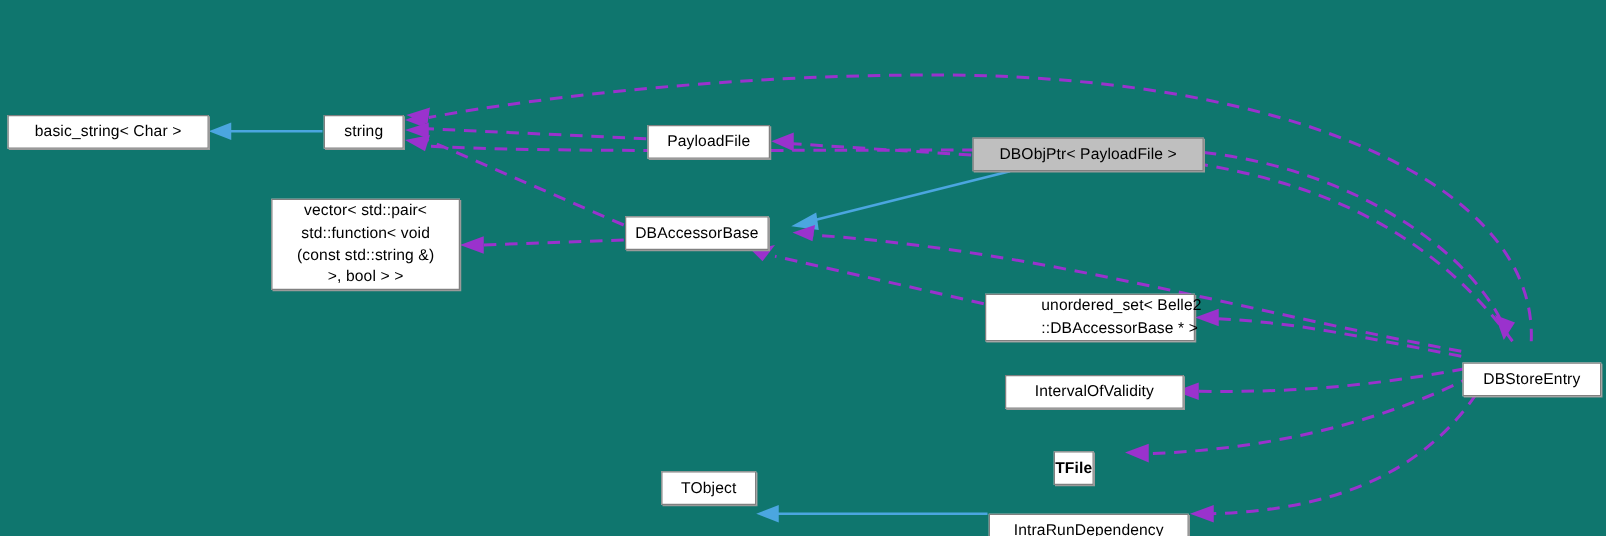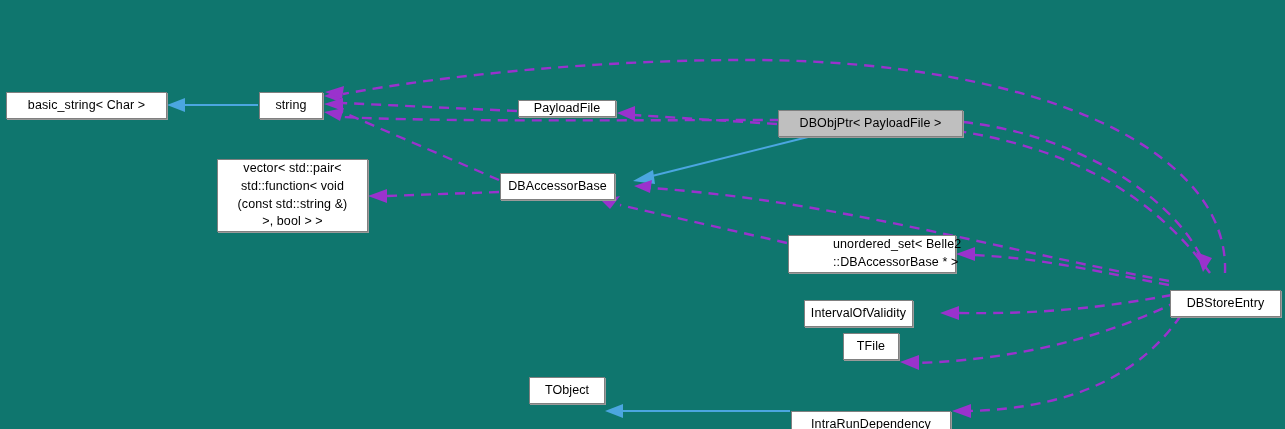--- a/index.html
+++ b/index.html
@@ -146,7 +146,7 @@
 std::function&lt; void
 (const std::string &amp;)
 &gt;, bool &gt; &gt;</span></div>
-      <div class="node" style="left: 518px; top: 100px; width: 98px; height: 17px;"><span class="lbl">PayloadFile</span></div>
+      <div class="node" style="left: 518px; top: 100px; width: 98px; height: 27px;"><span class="lbl">PayloadFile</span></div>
       <div class="node focus" style="left: 778px; top: 110px; width: 185px; height: 27px;"><span class="lbl">DBObjPtr&lt; PayloadFile &gt;</span></div>
       <div class="node" style="left: 500px; top: 173px; width: 115px; height: 27px;"><span class="lbl">DBAccessorBase</span></div>
       <div class="node" style="left: 788px; top: 235px; width: 168px; height: 38px; padding-left: 44px;"><span class="lbl">unordered_set&lt; Belle2

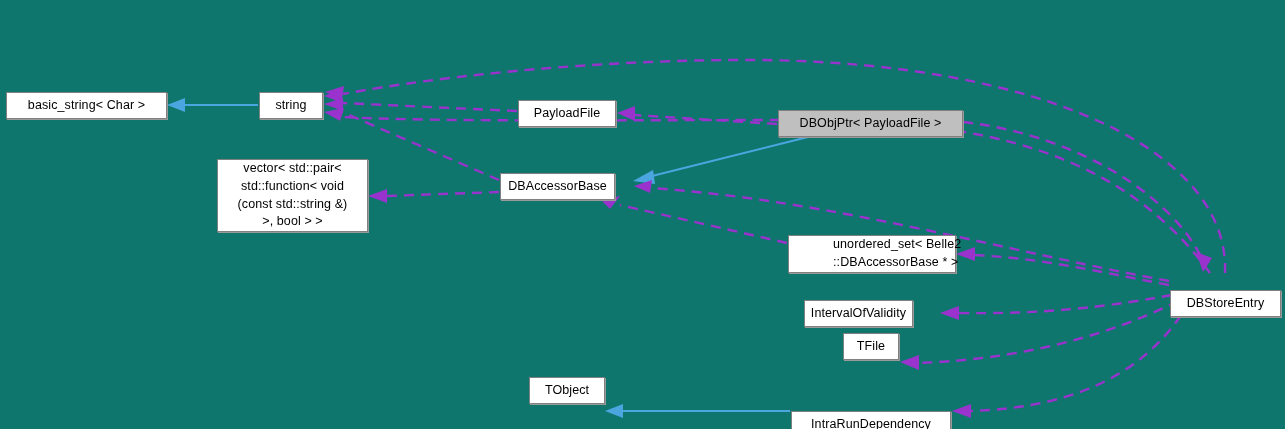--- a/index.html
+++ b/index.html
@@ -151,7 +151,7 @@
       <div class="node" style="left: 500px; top: 173px; width: 115px; height: 27px;"><span class="lbl">DBAccessorBase</span></div>
       <div class="node" style="left: 788px; top: 235px; width: 168px; height: 38px; padding-left: 44px;"><span class="lbl">unordered_set&lt; Belle2
 ::DBAccessorBase * &gt;</span></div>
-      <div class="node" style="left: 804px; top: 300px; width: 109px; height: 27px;"><span class="lbl">IntervalOfValidity</span></div>
+      <div class="node" style="left: 804px; top: 300px; width: 143px; height: 27px;"><span class="lbl">IntervalOfValidity</span></div>
       <div class="node" style="left: 843px; top: 333px; width: 56px; height: 27px;"><span class="lbl">TFile</span></div>
       <div class="node" style="left: 529px; top: 377px; width: 76px; height: 27px;"><span class="lbl">TObject</span></div>
       <div class="node" style="left: 791px; top: 411px; width: 160px; height: 27px;"><span class="lbl">IntraRunDependency</span></div>

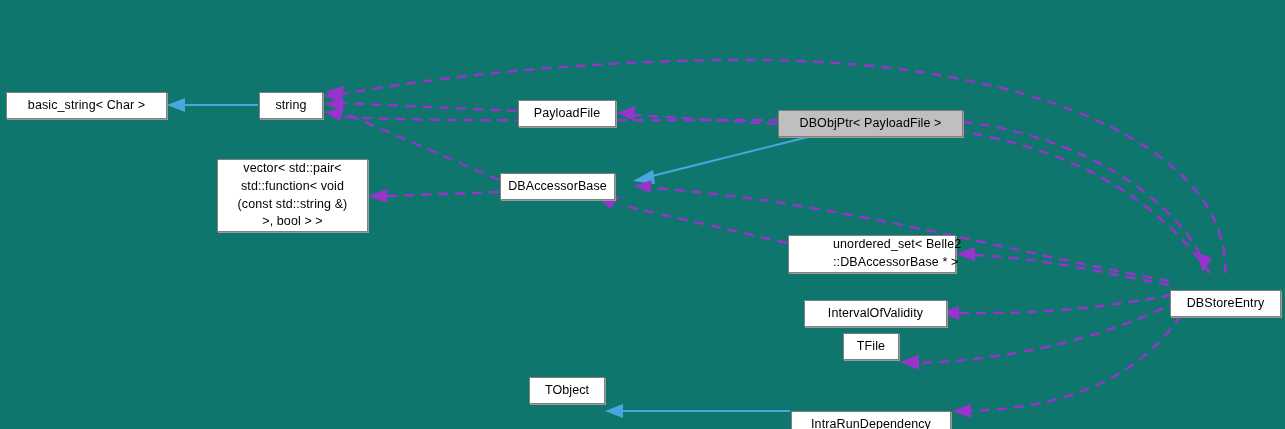--- a/index.html
+++ b/index.html
@@ -152,7 +152,7 @@
       <div class="node" style="left: 788px; top: 235px; width: 168px; height: 38px; padding-left: 44px;"><span class="lbl">unordered_set&lt; Belle2
 ::DBAccessorBase * &gt;</span></div>
       <div class="node" style="left: 804px; top: 300px; width: 143px; height: 27px;"><span class="lbl">IntervalOfValidity</span></div>
-      <div class="node" style="left: 843px; top: 333px; width: 56px; height: 27px;"><span class="lbl">TFile</span></div>
+      <div class="node" style="left: 843px; top: 361px; width: 32px; height: 27px; font-weight: bold;"><span class="lbl">TFile</span></div>
       <div class="node" style="left: 529px; top: 377px; width: 76px; height: 27px;"><span class="lbl">TObject</span></div>
       <div class="node" style="left: 791px; top: 411px; width: 160px; height: 27px;"><span class="lbl">IntraRunDependency</span></div>
       <div class="node" style="left: 1170px; top: 290px; width: 111px; height: 27px;"><span class="lbl">DBStoreEntry</span></div>

